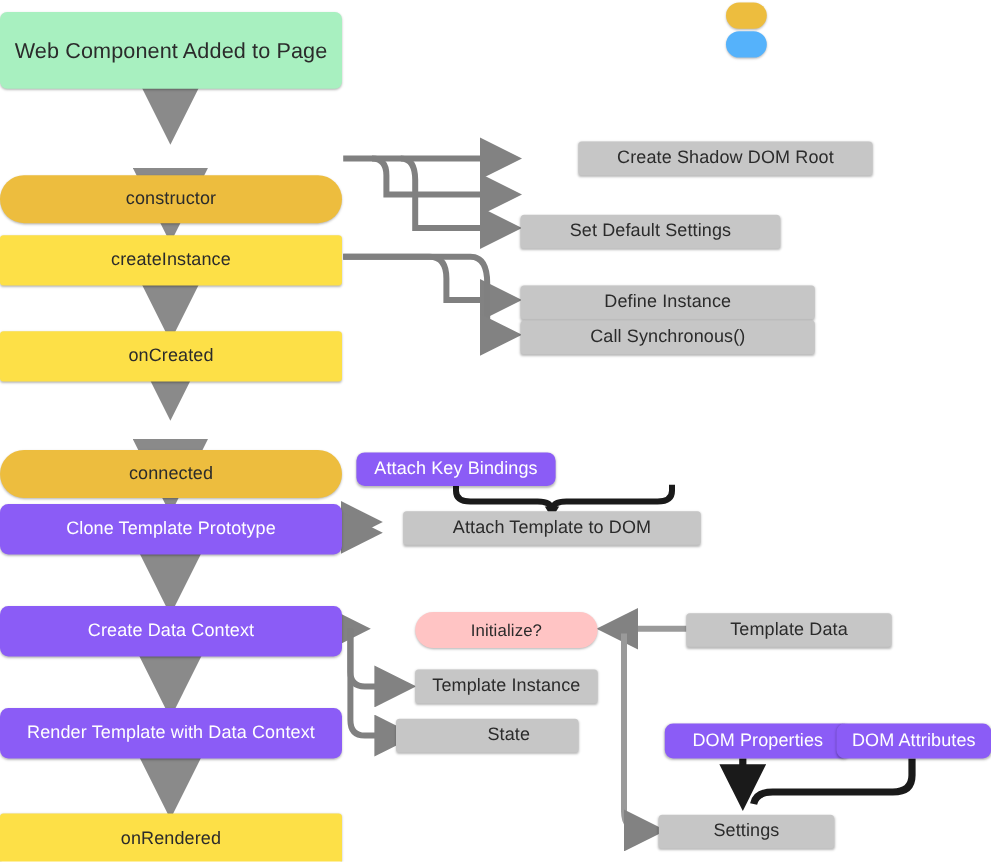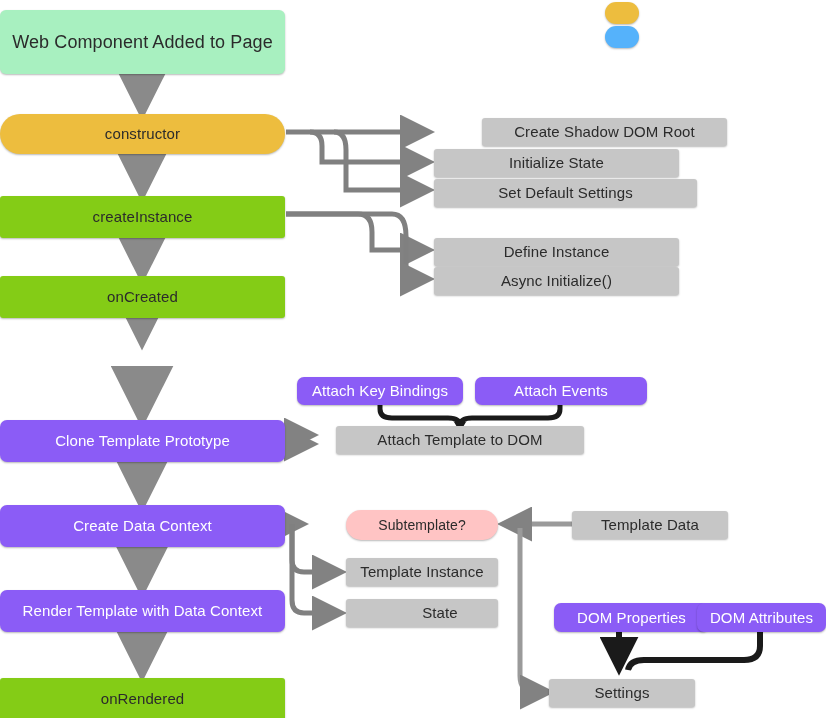--- a/index.html
+++ b/index.html
@@ -47,7 +47,7 @@
 
   
   .c-green   { background: #a8f0c0; color: #2b2b2b; border-radius: 6px; }
-  .c-orange  { background: #edbd3e; color: #2b2b2b; }
+  .c-orange  { background: #edbd3e; color: #2b2b2b; margin-top: 32px; }
   .c-blue    { background: #84cc16; color: #2b2b2b; }
   .c-dark    { background: #8b5cf6; color: #ffffff; }
   .c-gray    { background: #c6c6c6; color: #2b2b2b; }

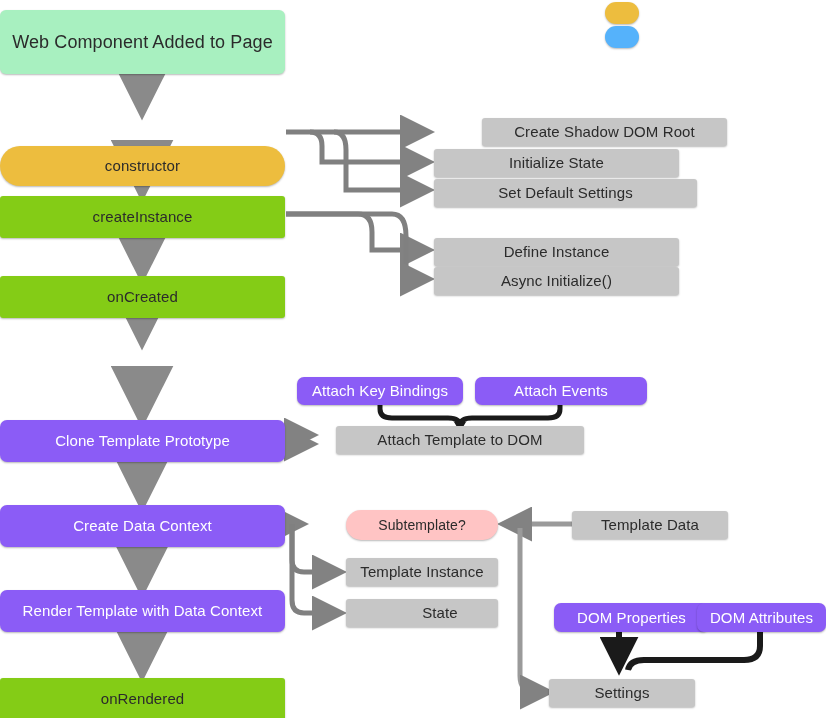--- a/index.html
+++ b/index.html
@@ -189,7 +189,6 @@
 
   <div class="node c-gray rect shadow-sm" style="left:434px; top:118px; width:245px; height:28px;margin-left:48px;">Create Shadow DOM Root</div>
 
-  <div class="node c-gray rect shadow-sm" style="left:434px; top:149px; width:245px; height:28px;">Initialize State</div>
 
   <div class="node c-gray rect shadow-sm" style="left:434px; top:179px; width:263px; height:28px;">Set Default Settings</div>
 

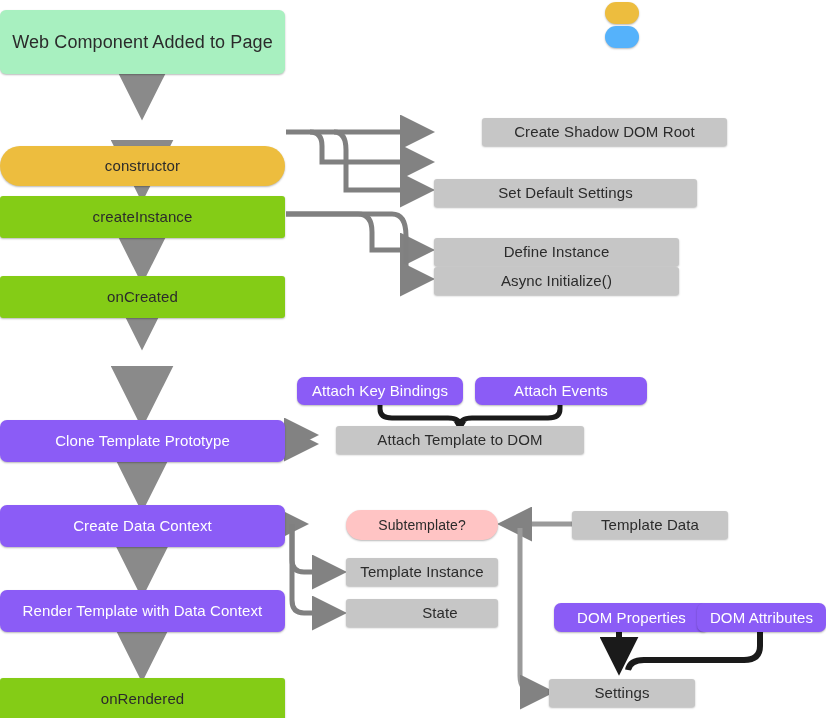--- a/index.html
+++ b/index.html
@@ -190,7 +190,7 @@
   <div class="node c-gray rect shadow-sm" style="left:434px; top:118px; width:245px; height:28px;margin-left:48px;">Create Shadow DOM Root</div>
 
 
-  <div class="node c-gray rect shadow-sm" style="left:434px; top:179px; width:263px; height:28px;">Set Default Settings</div>
+  <div class="node c-gray rect shadow-sm" style="left:434px; top:179px; width:216px; height:28px;">Set Default Settings</div>
 
   <div class="node c-gray rect shadow-sm" style="left:434px; top:238px; width:245px; height:28px;">Define Instance</div>
 

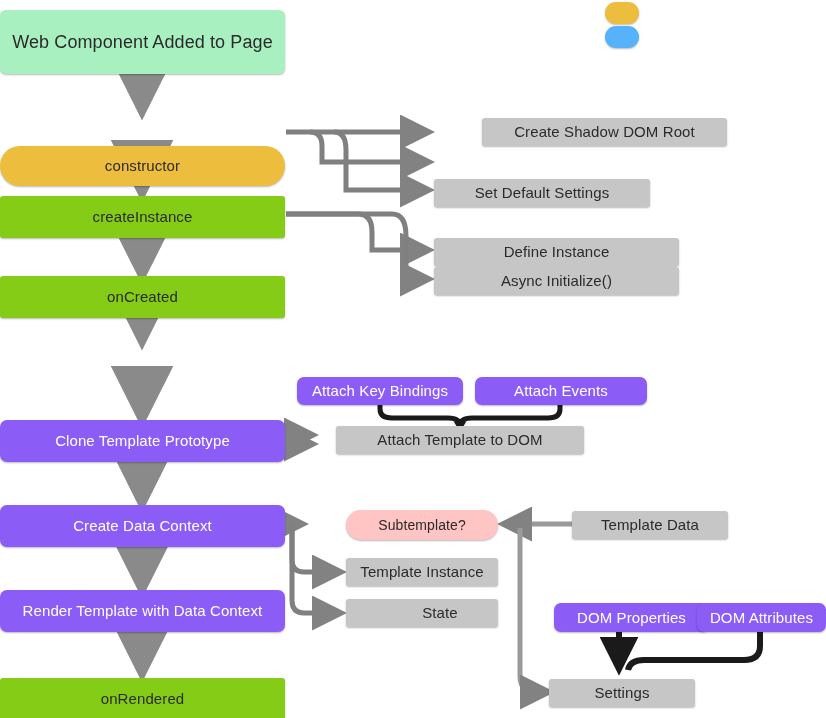--- a/index.html
+++ b/index.html
@@ -48,7 +48,7 @@
   
   .c-green   { background: #a8f0c0; color: #2b2b2b; border-radius: 6px; }
   .c-orange  { background: #edbd3e; color: #2b2b2b; margin-top: 32px; }
-  .c-blue    { background: #84cc16; color: #2b2b2b; }
+  .c-blue    { background: #fde047; color: #2b2b2b; }
   .c-dark    { background: #8b5cf6; color: #ffffff; }
   .c-gray    { background: #c6c6c6; color: #2b2b2b; }
   .c-pink    { background: #ffc4c4; color: #2b2b2b; }

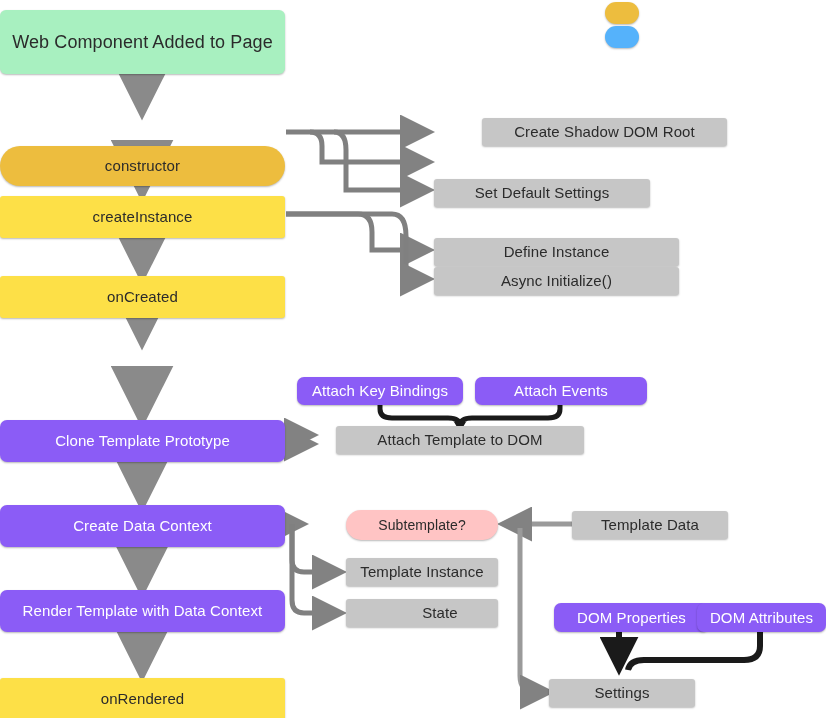--- a/index.html
+++ b/index.html
@@ -194,7 +194,7 @@
 
   <div class="node c-gray rect shadow-sm" style="left:434px; top:238px; width:245px; height:28px;">Define Instance</div>
 
-  <div class="node c-gray rect shadow-sm" style="left:434px; top:267px; width:245px; height:28px;">Async Initialize()</div>
+  <div class="node c-gray rect shadow-sm" style="left:434px; top:267px; width:245px; height:28px;">Call Synchronous()</div>
 
   <div class="node c-dark round shadow-sm" style="left:297px; top:377px; width:166px; height:28px;">Attach Key Bindings</div>
 

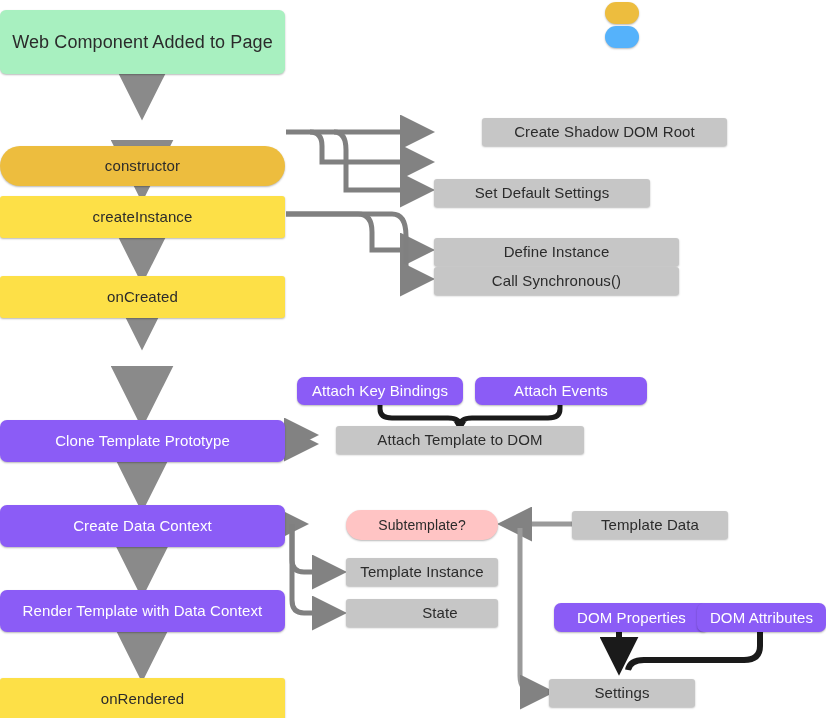--- a/index.html
+++ b/index.html
@@ -178,6 +178,7 @@
 
   <div class="node c-blue rect shadow-sm" style="left:0px; top:276px; width:285px; height:42px;">onCreated</div>
 
+  <div class="node c-orange pill shadow-sm" style="left:0px; top:343px; width:285px; height:40px;">connected</div>
 
   <div class="node c-dark round shadow-sm" style="left:0px; top:420px; width:285px; height:42px;">Clone Template Prototype</div>
 

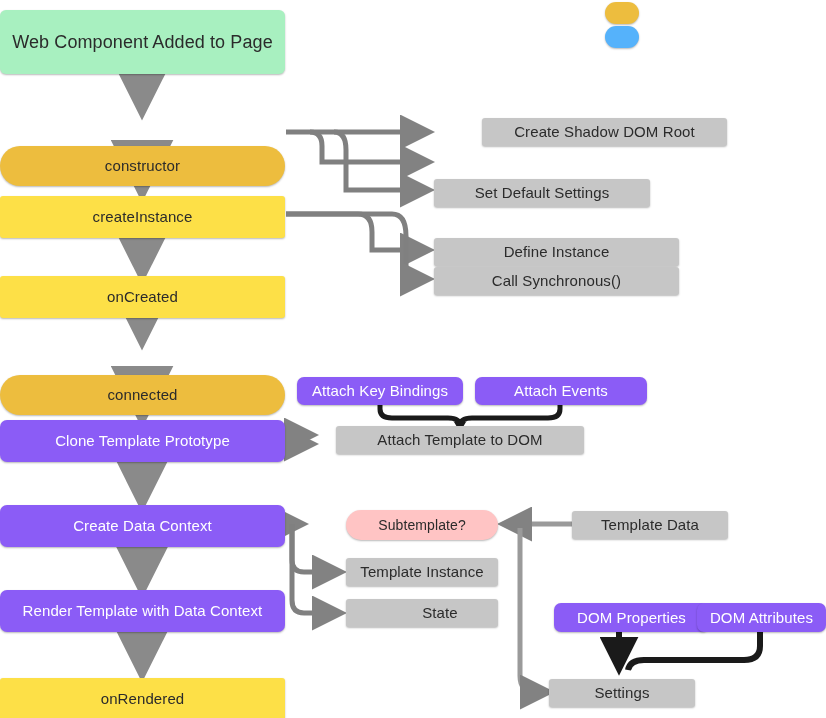--- a/index.html
+++ b/index.html
@@ -199,7 +199,6 @@
 
   <div class="node c-dark round shadow-sm" style="left:297px; top:377px; width:166px; height:28px;">Attach Key Bindings</div>
 
-  <div class="node c-dark round shadow-sm" style="left:475px; top:377px; width:172px; height:28px;">Attach Events</div>
 
   <div class="node c-gray rect shadow-sm" style="left:336px; top:426px; width:248px; height:28px;">Attach Template to DOM</div>
 

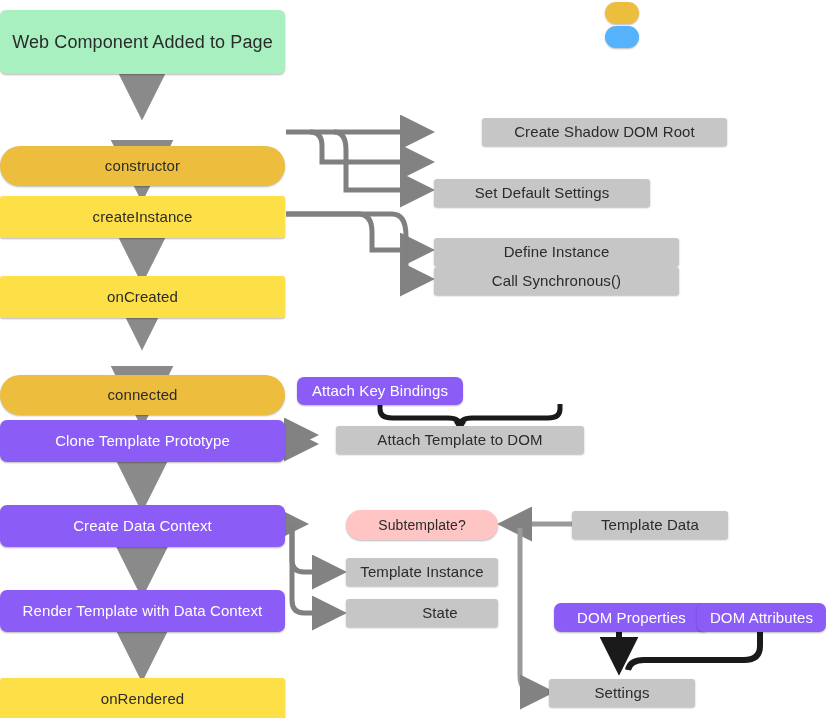--- a/index.html
+++ b/index.html
@@ -202,7 +202,7 @@
 
   <div class="node c-gray rect shadow-sm" style="left:336px; top:426px; width:248px; height:28px;">Attach Template to DOM</div>
 
-  <div class="node c-pink pill shadow-sm" style="left:346px; top:510px; width:152px; height:30px; font-size:14px;">Subtemplate?</div>
+  <div class="node c-pink pill shadow-sm" style="left:346px; top:510px; width:152px; height:30px; font-size:14px;">Initialize?</div>
 
   <div class="node c-gray rect shadow-sm" style="left:346px; top:558px; width:152px; height:28px;">Template Instance</div>
 

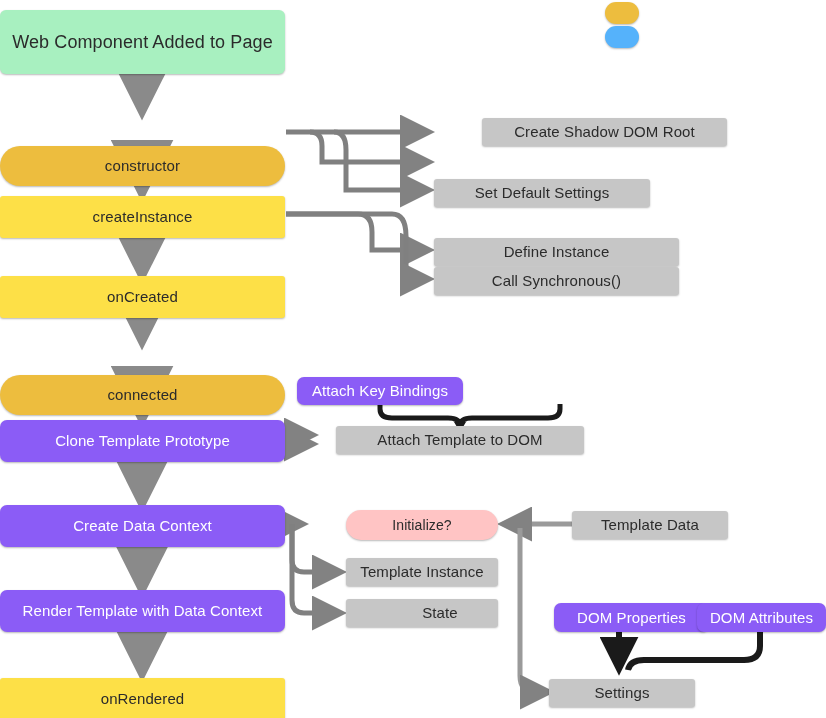--- a/index.html
+++ b/index.html
@@ -208,7 +208,7 @@
 
   <div class="node c-gray rect shadow-sm" style="left:346px; top:599px; width:152px; height:28px;padding-left:36px;">State</div>
 
-  <div class="node c-gray rect shadow-sm" style="left:572px; top:511px; width:156px; height:28px;">Template Data</div>
+  <div class="node c-gray rect shadow-sm" style="left:572px; top:511px; width:171px; height:28px;">Template Data</div>
 
   <div class="node c-dark round shadow-sm" style="left:554px; top:603px; width:155px; height:29px;">DOM Properties</div>
 

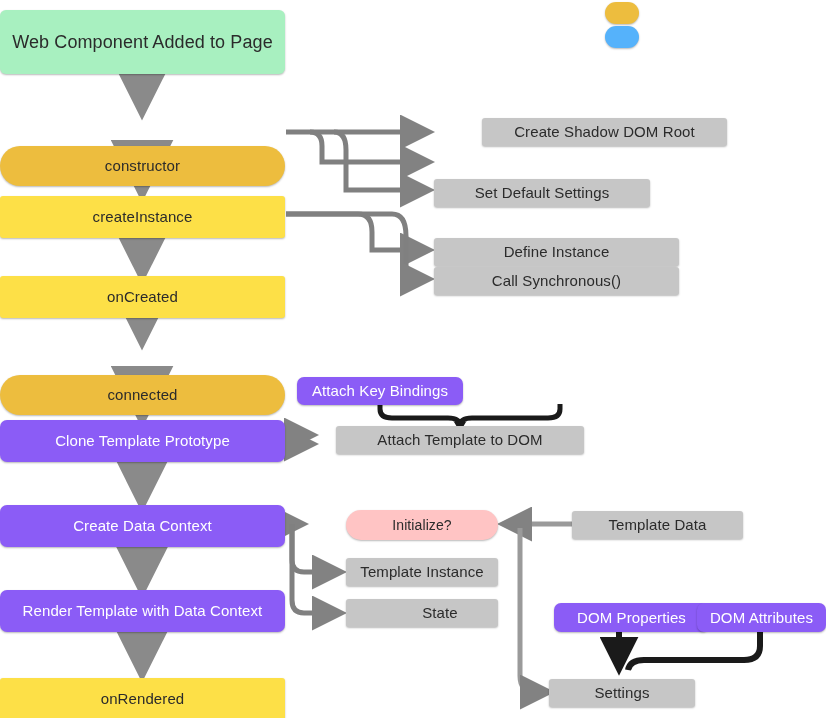--- a/index.html
+++ b/index.html
@@ -206,7 +206,7 @@
 
   <div class="node c-gray rect shadow-sm" style="left:346px; top:558px; width:152px; height:28px;">Template Instance</div>
 
-  <div class="node c-gray rect shadow-sm" style="left:346px; top:599px; width:152px; height:28px;padding-left:36px;">State</div>
+  <div class="node c-gray rect shadow-sm" style="left:330px; top:599px; width:152px; height:28px;padding-left:36px;">State</div>
 
   <div class="node c-gray rect shadow-sm" style="left:572px; top:511px; width:171px; height:28px;">Template Data</div>
 

